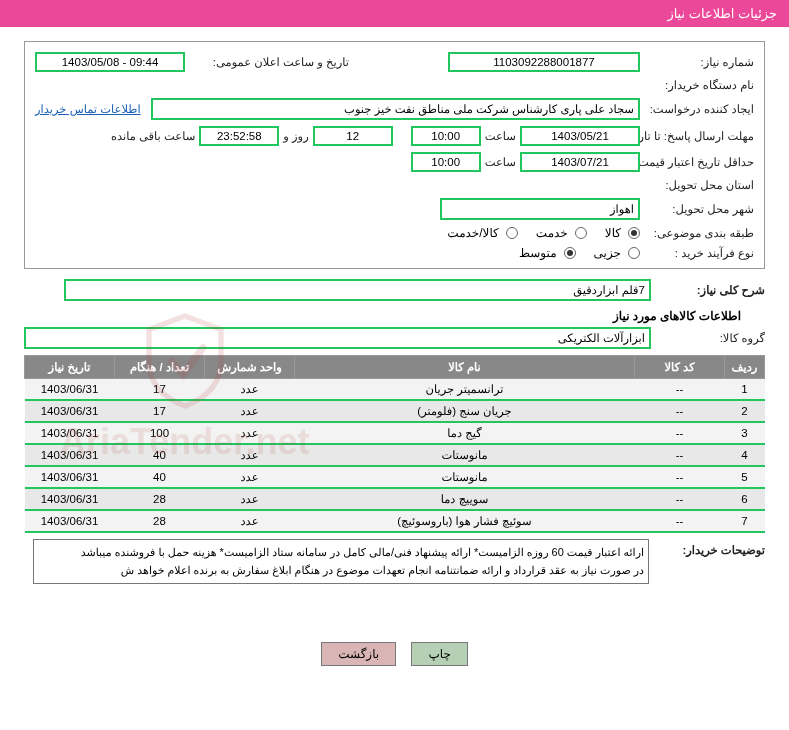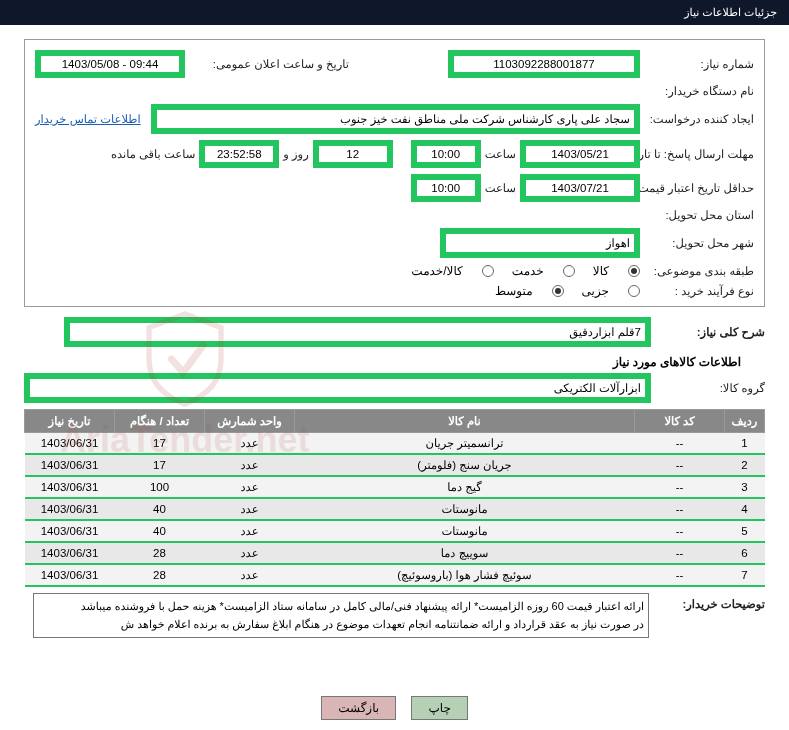--- a/index.html
+++ b/index.html
@@ -16,10 +16,10 @@
       background: #fff;
     }
     .header-bar {
-      background: #0f172a;
+      background: #ec4899;
       color: #fff;
       padding: 6px 12px;
-      font-size: 11px;
+      font-size: 13px;
       text-align: right;
     }
     .main-frame {

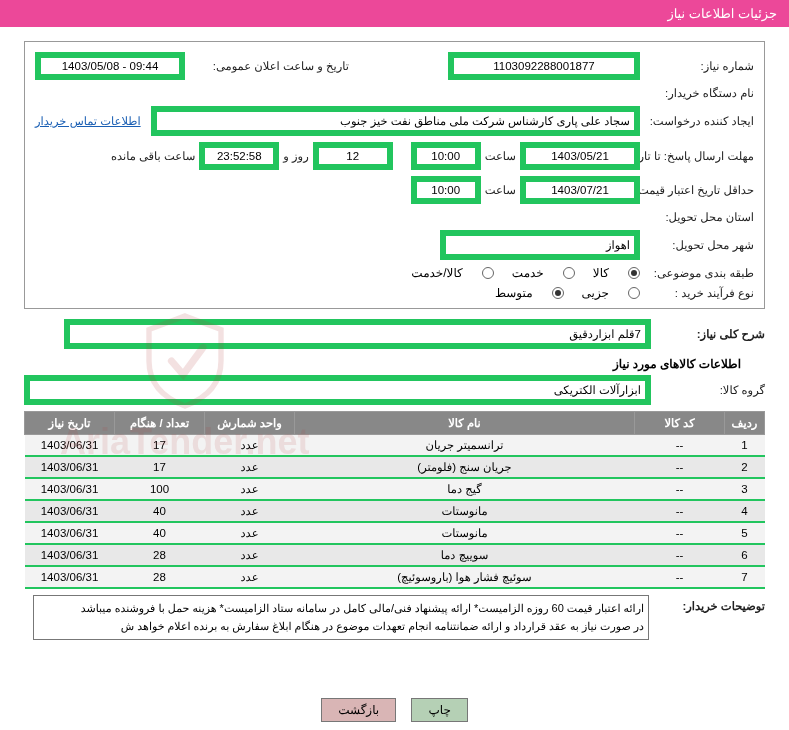--- a/index.html
+++ b/index.html
@@ -43,7 +43,7 @@
       width: 110px;
     }
     .val-box {
-      border: 6px solid #22c55e;
+      border: 2px solid #22c55e;
       padding: 2px 4px;
       min-height: 20px;
       background: #fff;

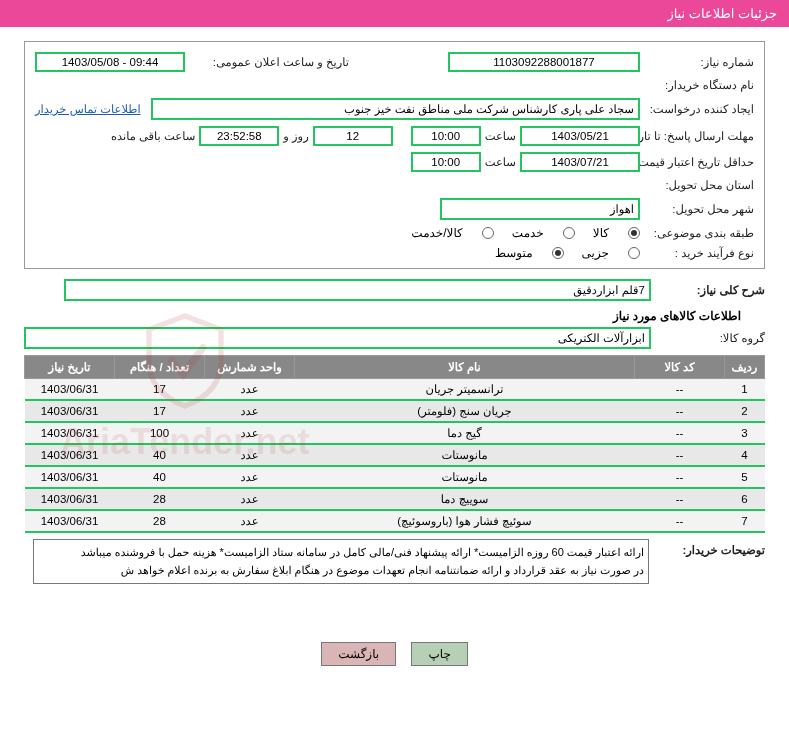--- a/index.html
+++ b/index.html
@@ -64,7 +64,7 @@
     .radio-item {
       display: flex;
       align-items: center;
-      gap: 17px;
+      gap: 5px;
       font-size: 12px;
     }
     .radio-dot,.radio-empty {

